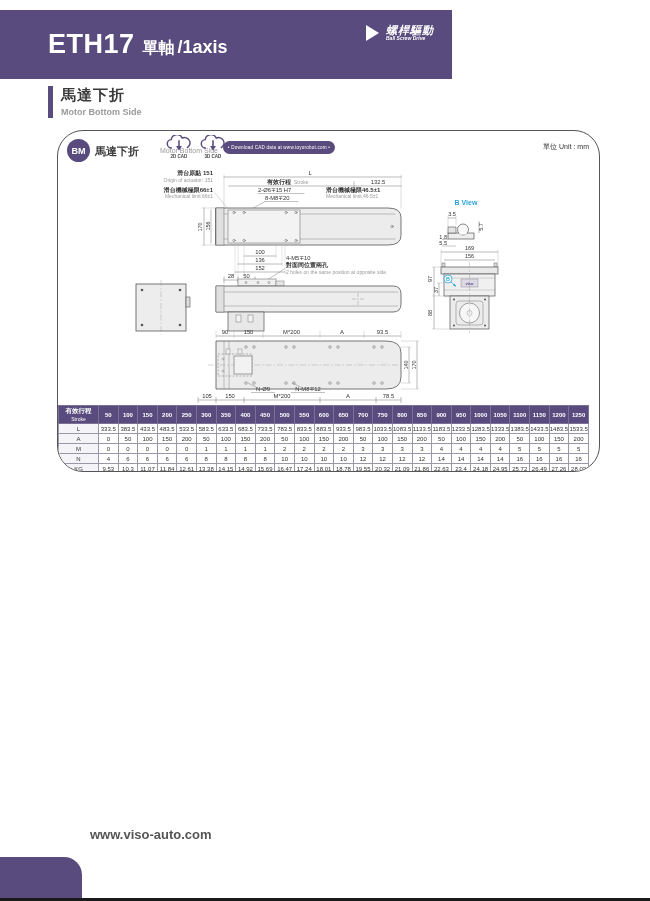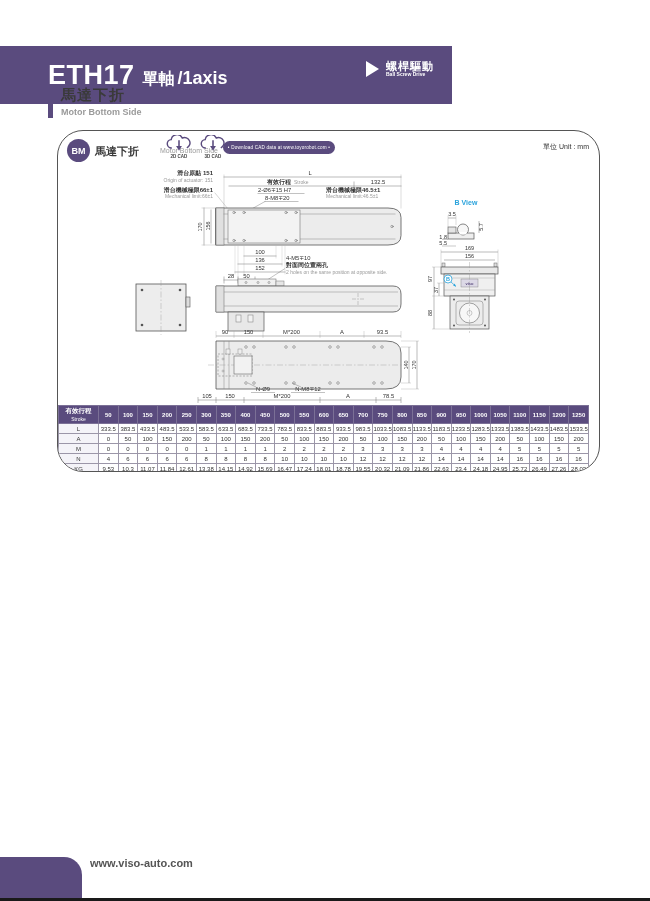--- a/index.html
+++ b/index.html
@@ -8,7 +8,7 @@
   .page { position:relative; width:650px; height:901px; background:#fff; overflow:hidden; }
 
   
-  .banner { position:absolute; left:0; top:10px; width:452px; height:58px; background:#5a4b7e; display:flex; align-items:center;margin-top:36px; }
+  .banner { position:absolute; left:0; top:10px; width:452px; height:69px; background:#5a4b7e; display:flex; align-items:center; }
   .banner-title { margin-left:48px; display:flex; align-items:baseline; color:#fff; }
   .bt-model { font-size:27px; font-weight:bold; letter-spacing:.5px; }
   .bt-cn { font-size:16px; font-weight:bold; margin-left:8px; }

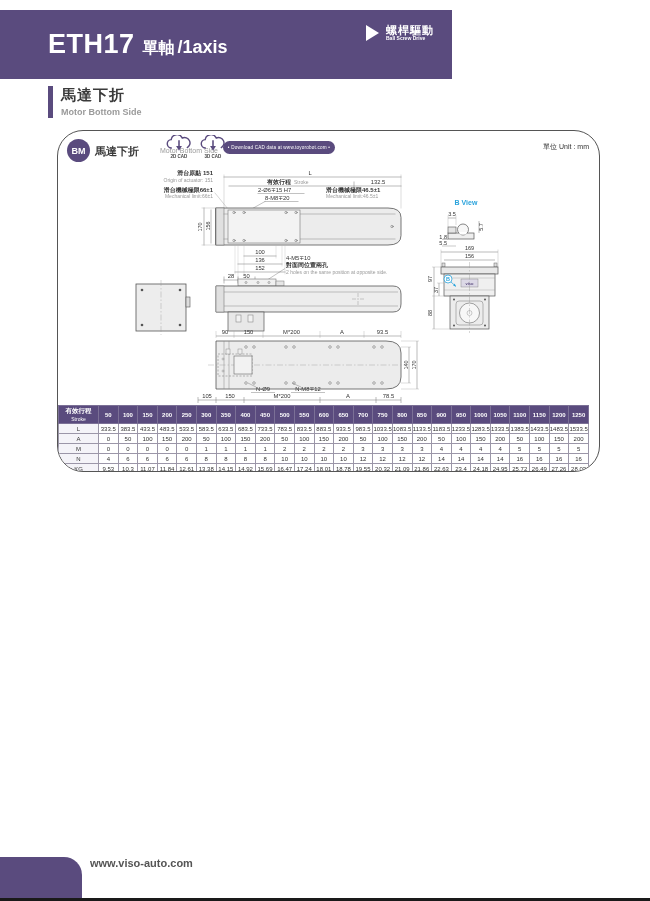--- a/index.html
+++ b/index.html
@@ -15,7 +15,7 @@
   .bt-axis { font-size:18px; font-weight:700; margin-left:3px; }
   .banner-drive { position:absolute; left:366px; top:14px; display:flex; align-items:center; }
   .drive-tri { width:0; height:0; border-left:13px solid #fff; border-top:8px solid transparent; border-bottom:8px solid transparent; margin-right:7px; }
-  .drive-txt { color:#fff; line-height:1.1; }
+  .drive-txt { color:#fff; line-height:1.1;font-style:italic; }
   .drive-cn { font-size:11px; font-weight:bold; letter-spacing:1px; }
   .drive-en { font-size:5px; font-weight:bold; }
 

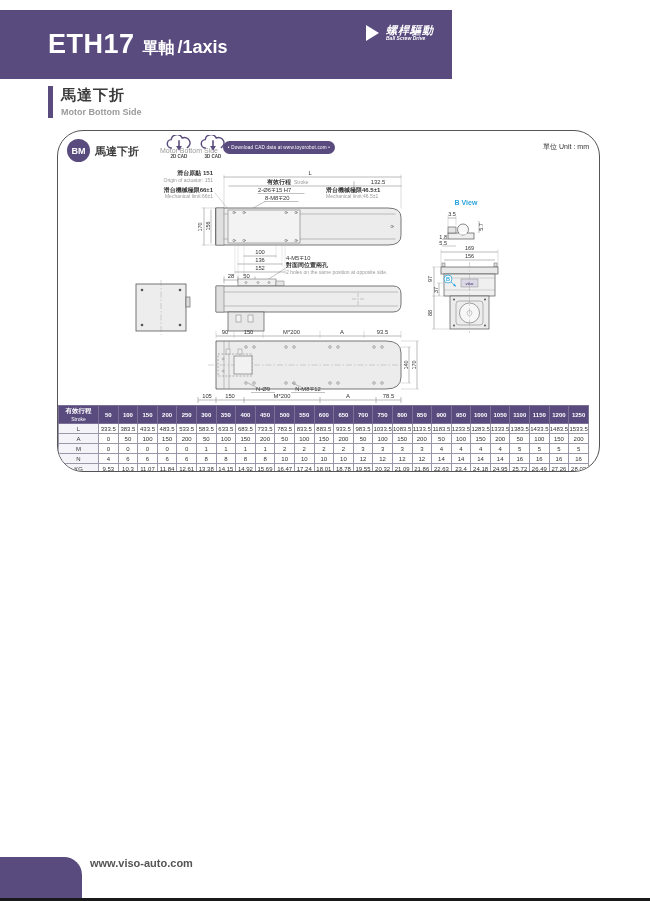--- a/index.html
+++ b/index.html
@@ -47,7 +47,7 @@
 
   
   .footer-block { position:absolute; left:0; top:857px; width:82px; height:41px; background:#5a4b7e; border-radius:0 18px 0 0; }
-  .footer-url { position:absolute; left:90px; top:857px; font-size:11px; font-weight:bold; color:#555; }
+  .footer-url { position:absolute; left:90px; top:827px; font-size:13px; font-weight:bold; color:#555; }
   .footer-line { position:absolute; left:0; top:898px; width:650px; height:3px; background:#1a1a1a; }
 
   

